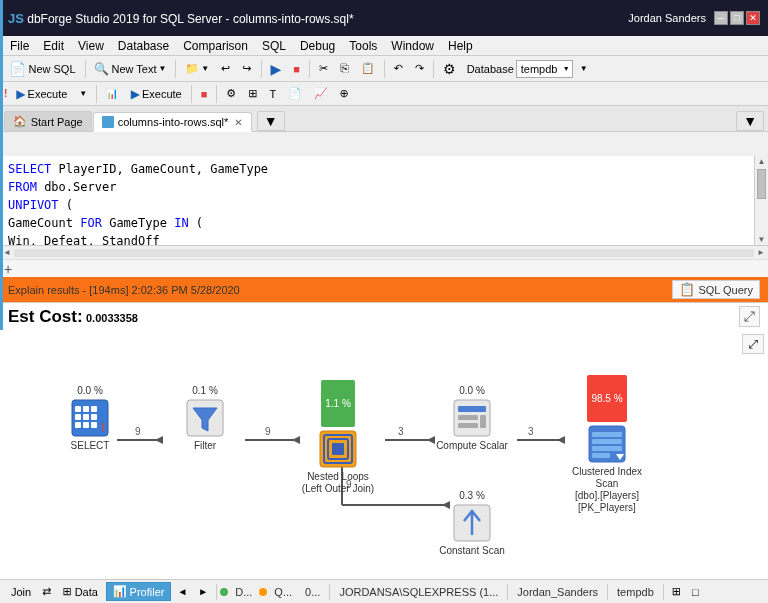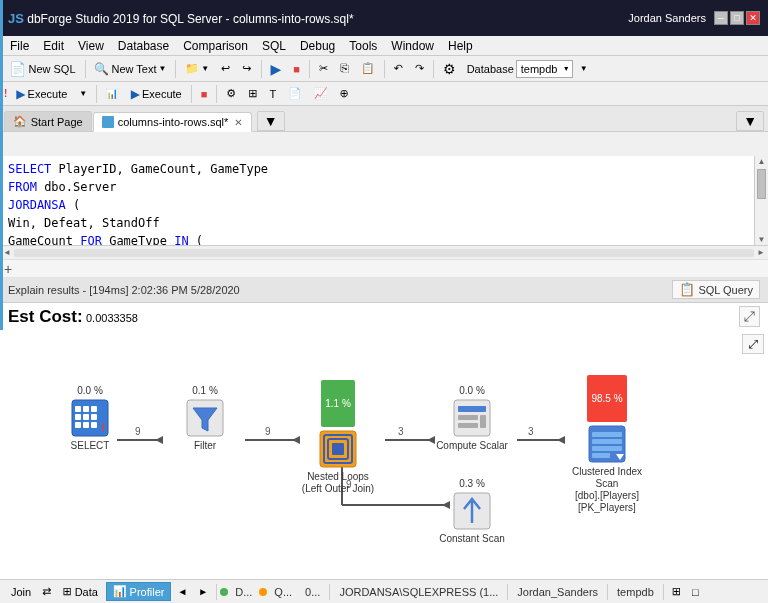--- a/index.html
+++ b/index.html
@@ -238,7 +238,7 @@
     <div id="code-content" style="flex:1; padding: 4px 8px; font-family: Consolas, monospace; font-size: 12px; line-height: 18px; background: white;">
       <div><span style="color:#0000ff;">SELECT</span><span> PlayerID, GameCount, GameType</span></div>
       <div><span style="color:#0000ff;">FROM</span><span> dbo.Server</span></div>
-      <div><span style="color:#0000ff;">JORDANSA</span><span> (</span></div>
+      <div><span style="color:#0000ff;">UNPIVOT</span><span> (</span></div>
       <div><span>        Win, Defeat, StandOff</span></div>
       <div><span>    GameCount </span><span style="color:#0000ff;">FOR</span><span> GameType </span><span style="color:#0000ff;">IN</span><span> (</span></div>
       <div><span>    )</span></div>

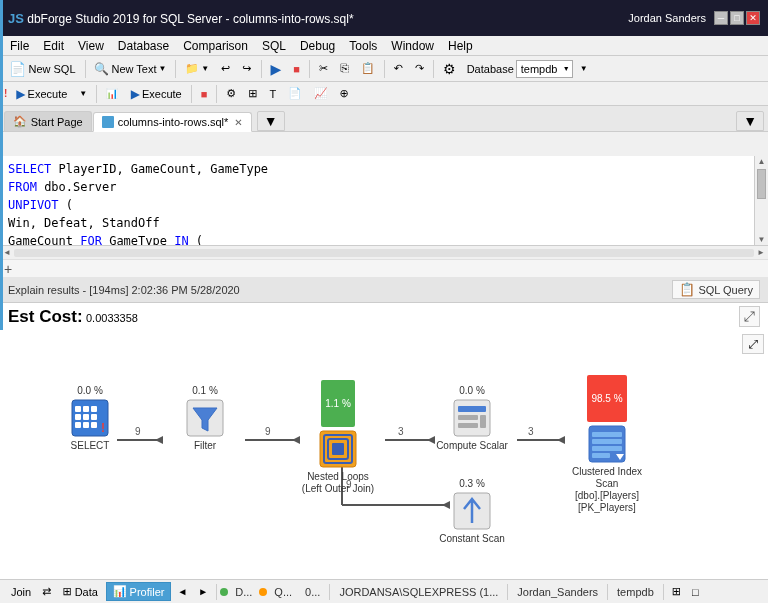--- a/index.html
+++ b/index.html
@@ -239,8 +239,8 @@
       <div><span style="color:#0000ff;">SELECT</span><span> PlayerID, GameCount, GameType</span></div>
       <div><span style="color:#0000ff;">FROM</span><span> dbo.Server</span></div>
       <div><span style="color:#0000ff;">UNPIVOT</span><span> (</span></div>
+      <div><span>    GameCount </span><span style="color:#0000ff;">FOR</span><span> GameType </span><span style="color:#0000ff;">IN</span><span> (</span></div>
       <div><span>        Win, Defeat, StandOff</span></div>
-      <div><span>    GameCount </span><span style="color:#0000ff;">FOR</span><span> GameType </span><span style="color:#0000ff;">IN</span><span> (</span></div>
       <div><span>    )</span></div>
       <div></div>
     </div>

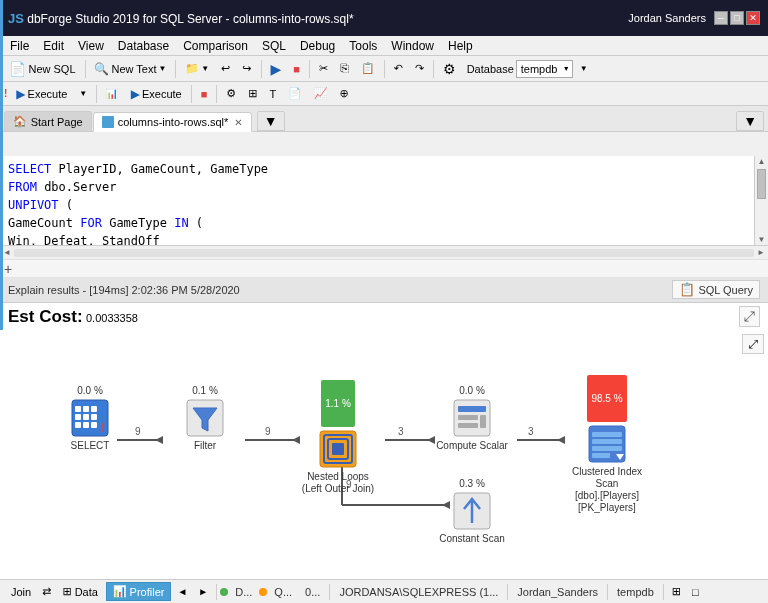--- a/index.html
+++ b/index.html
@@ -46,7 +46,7 @@
 
     
     #results-area { background: white; flex: 1; display: flex; flex-direction: column; }
-    #results-header { background: #e5e5e5; border-bottom: 1px solid #ccc; height: 26px; display: flex; align-items: center; justify-content: space-between; padding: 0 8px; }
+    #results-header { background: #f97316; border-bottom: 1px solid #ccc; height: 26px; display: flex; align-items: center; justify-content: space-between; padding: 0 8px; }
     #results-title { font-size: 11px; color: #333; }
     #sql-query-btn { font-size: 11px; display: flex; align-items: center; gap: 3px; cursor: pointer; color: #333; border: 1px solid #ccc; padding: 1px 6px; background: #f8f8f8; }
 

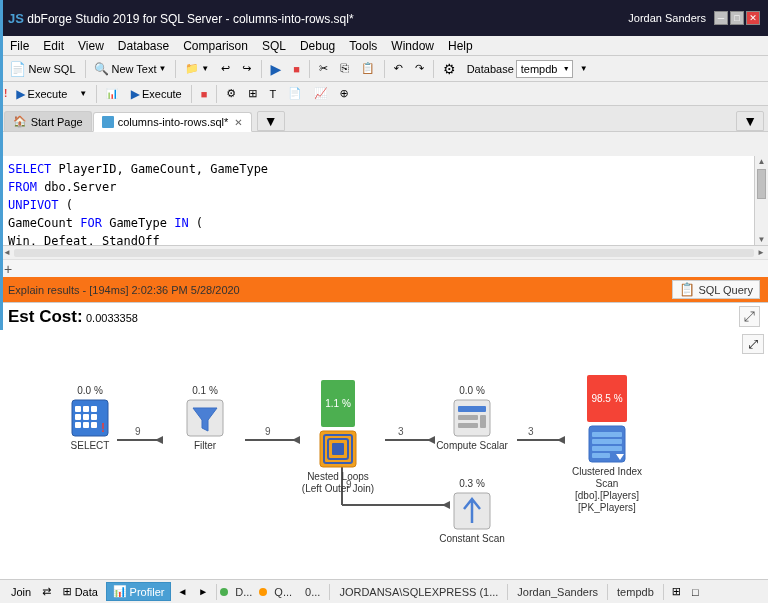--- a/index.html
+++ b/index.html
@@ -273,7 +273,7 @@
   <div style="display:flex; align-items:center; padding:3px 8px; justify-content:space-between;">
     <div>
       <span style="font-size:17px; font-weight:bold;">Est Cost:</span>
-      <span style="font-size:11px; font-weight:normal;text-align:center;">0.0033358</span>
+      <span style="font-size:11px; font-weight:bold;text-align:center;">0.0033358</span>
     </div>
     <div id="expand-btn" style="position:static;">⤢</div>
   </div>

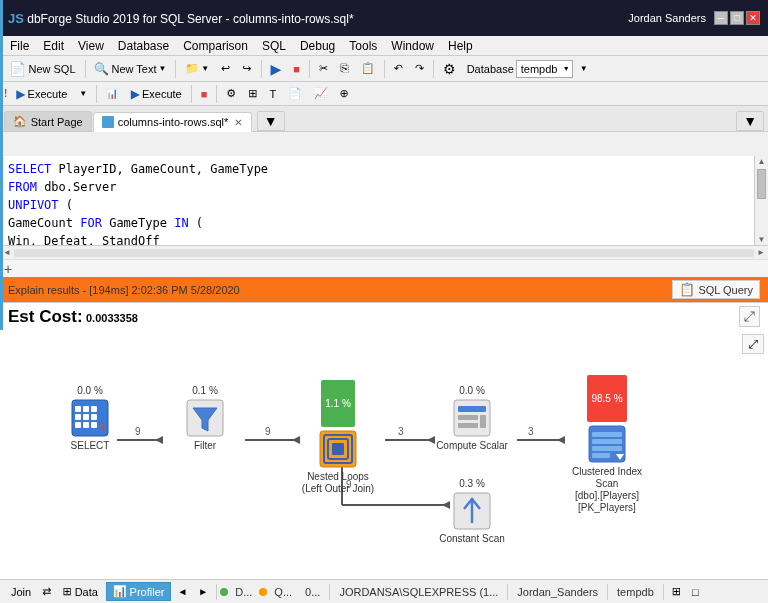--- a/index.html
+++ b/index.html
@@ -384,7 +384,7 @@
       <div class="node-label">Clustered Index Scan<br>[dbo].[Players]<br>[PK_Players]</div>
     </div>
 
-    <div class="node" style="left:432px; top:148px; width:80px;text-align:center;">
+    <div class="node" style="left:432px; top:160px; width:80px;text-align:center;">
       <div class="node-pct">0.3 %</div>
       <div class="node-icon">
         <svg width="40" height="40" viewBox="0 0 40 40">

